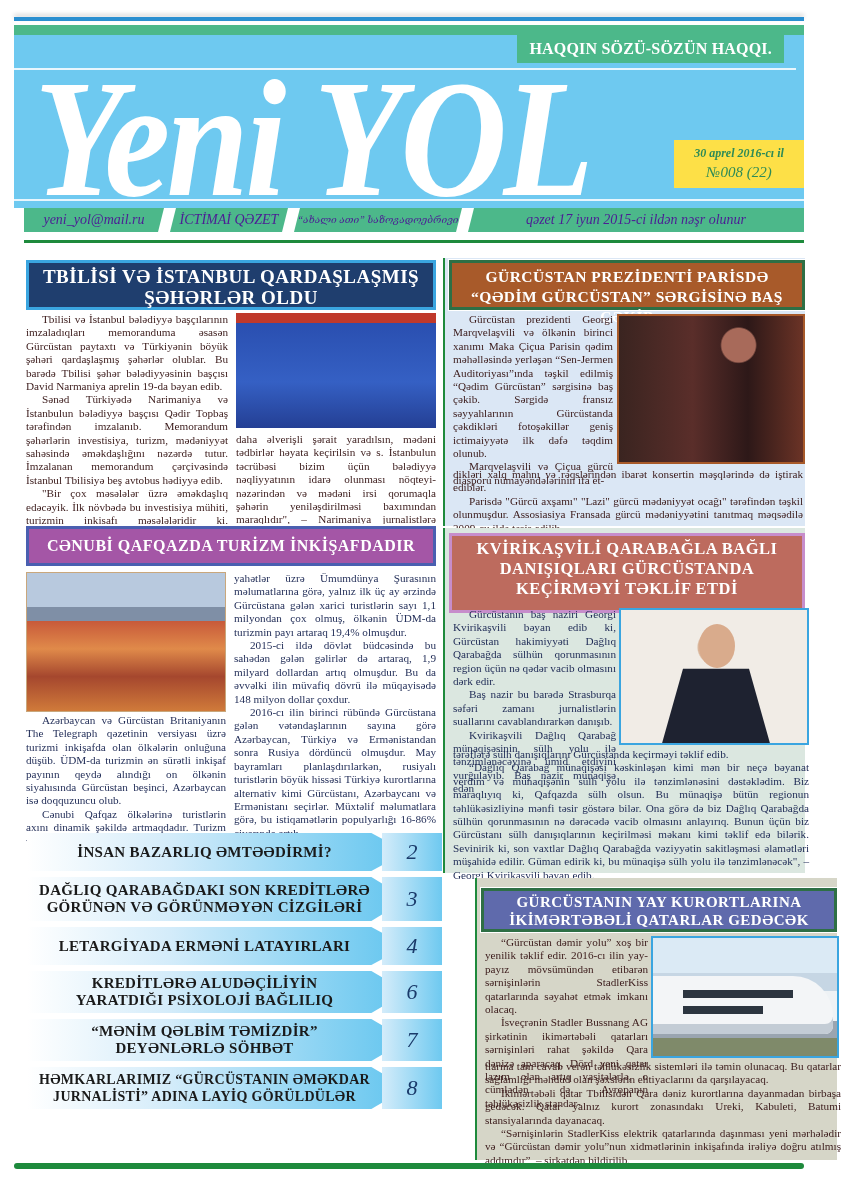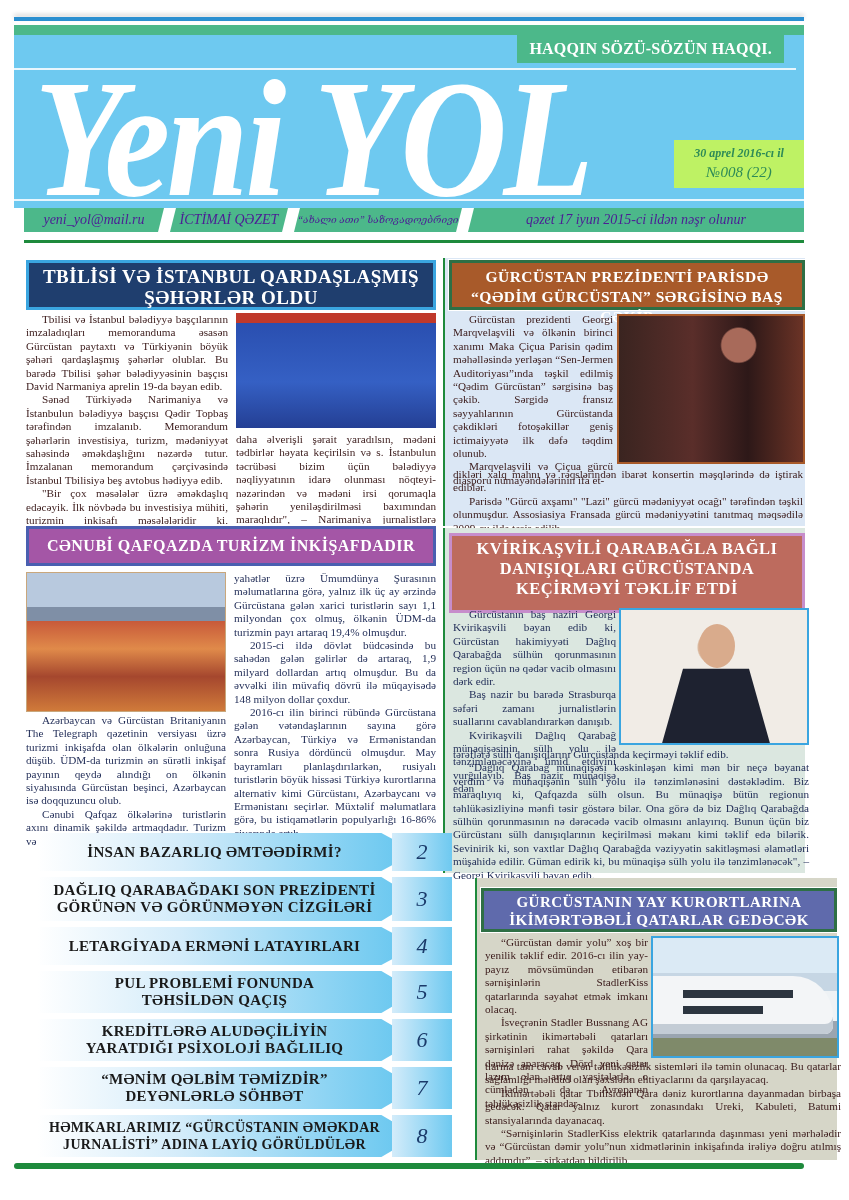--- a/index.html
+++ b/index.html
@@ -13,7 +13,7 @@
   .motto { position: absolute; right: 20px; top: 10px; height: 28px; padding: 0 12px; background: #4cb88a; color: #fff; font-weight: bold; font-size: 16px; line-height: 28px; letter-spacing: 0.2px; }
   .motto-rule { position: absolute; left: 0; right: 8px; top: 43px; height: 2px; background: #e8f6fd; }
   .logo { position: absolute; left: 20px; top: 38px; font-family: "Liberation Serif", serif; font-weight: bold; font-style: italic; font-size: 168px; line-height: 150px; color: #ffffff; letter-spacing: -4px; transform: scaleX(0.88); transform-origin: left top; }
-  .issue-box { position: absolute; left: 660px; top: 115px; width: 130px; height: 48px; background: #bef264; text-align: center; color: #2e8b57; font-style: italic; }
+  .issue-box { position: absolute; left: 660px; top: 115px; width: 130px; height: 48px; background: #fde047; text-align: center; color: #2e8b57; font-style: italic; }
   .issue-date { font-weight: bold; font-size: 12px; padding-top: 6px; }
   .issue-no { font-size: 15px; padding-top: 3px; }
   .masthead-rule { position: absolute; left: 0; right: 0; top: 174px; height: 2px; background: #e8f6fd; }

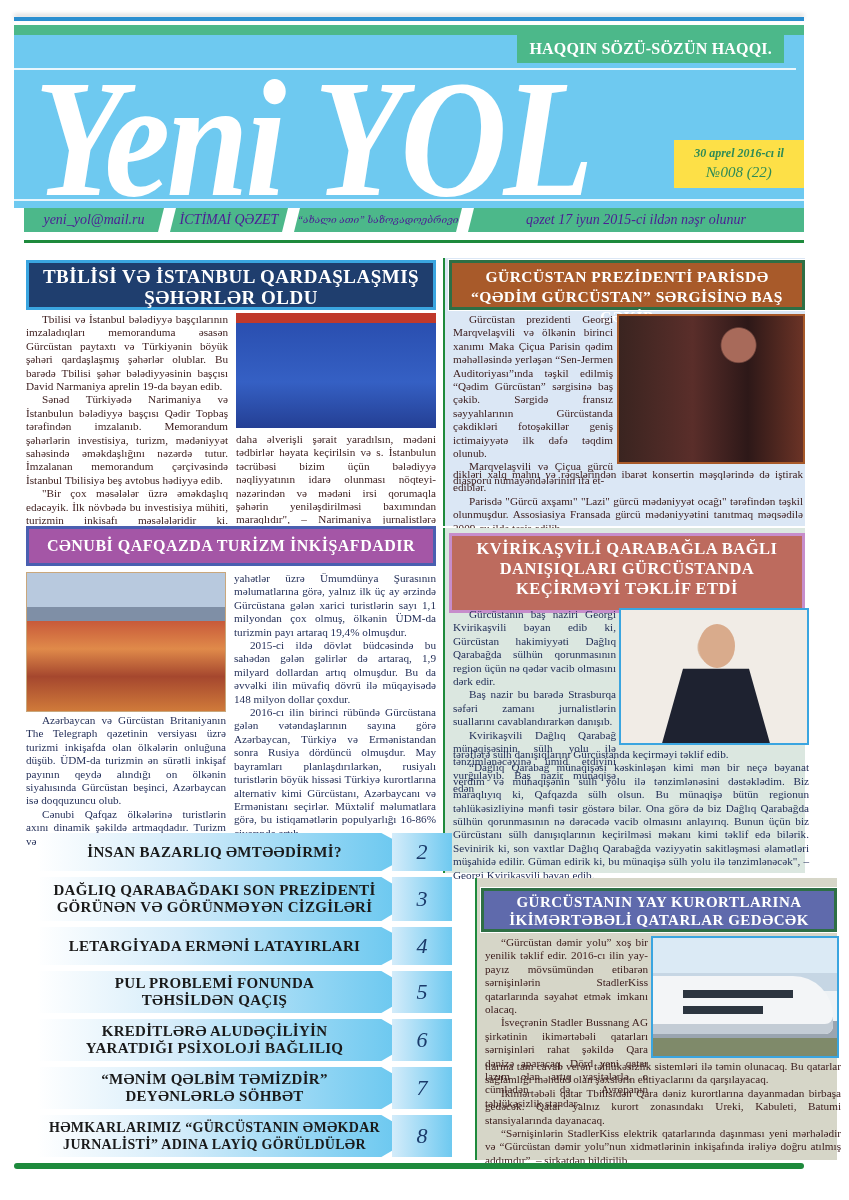--- a/index.html
+++ b/index.html
@@ -67,7 +67,7 @@
   .a4 .full { position: absolute; left: 8px; top: 220px; width: 356px; color: #1e2a55; }
 
   
-  .toc { position: absolute; left: 37px; top: 833px; width: 415px; }
+  .toc { position: absolute; left: 27px; top: 833px; width: 415px; }
   .toc-item { position: relative; display: flex; margin-bottom: 6px; }
   .toc-title { flex: 0 0 355px; background: linear-gradient(90deg, #ffffff 0%, #d4ecfa 40%, #6ec9f0 100%); color: #1a1a1a; font-weight: bold; text-align: center; font-size: 15px; line-height: 17px; display: flex; align-items: center; justify-content: center; letter-spacing: 0.3px; clip-path: polygon(0 0, 97% 0, 100% 15%, 100% 85%, 97% 100%, 0 100%); }
   .toc-page { flex: 1; background: linear-gradient(90deg, #d4ecfa, #6ec9f0); display: flex; align-items: center; justify-content: center; font-style: italic; font-size: 22px; color: #1a3a6a; }

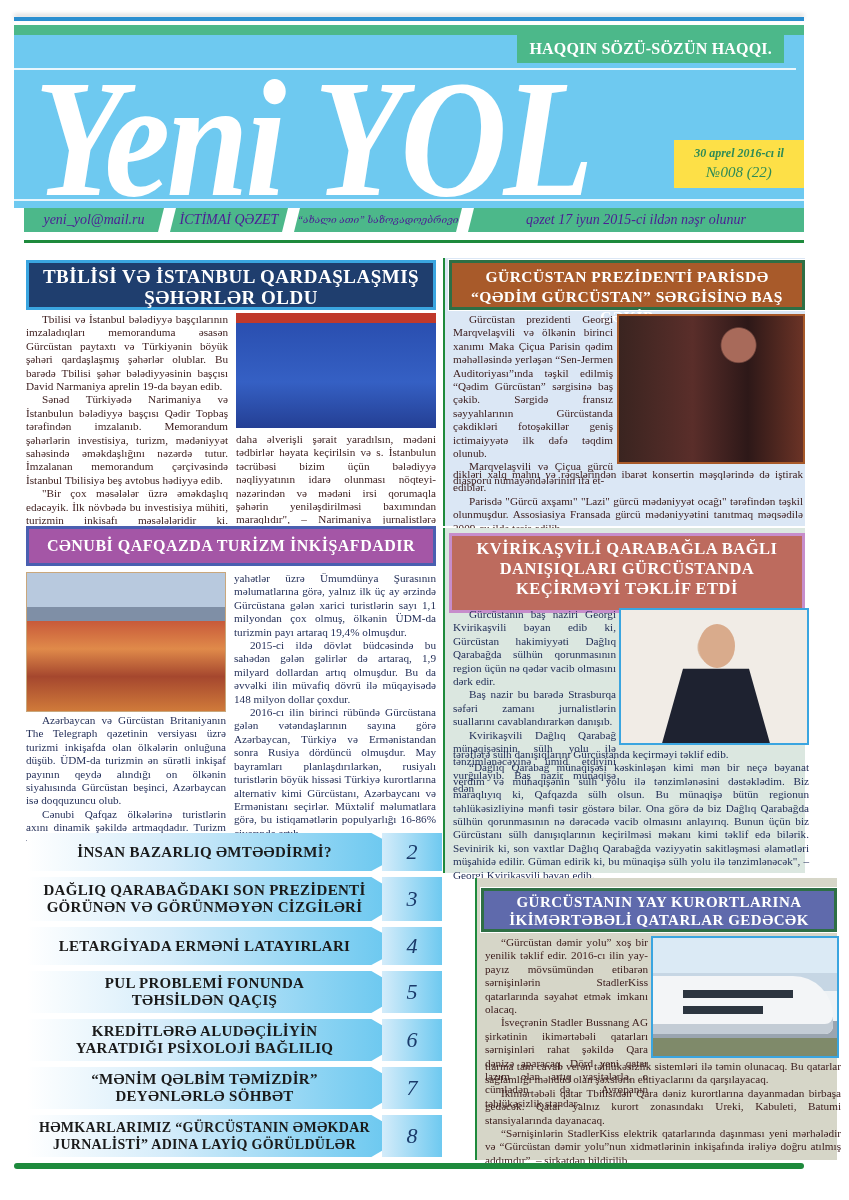--- a/index.html
+++ b/index.html
@@ -171,7 +171,7 @@
     <div class="toc-page">2</div>
   </div>
   <div class="toc-item" style="height:44px">
-    <div class="toc-title">DAĞLIQ QARABAĞDAKI SON PREZİDENTİ GÖRÜNƏN VƏ GÖRÜNMƏYƏN CİZGİLƏRİ</div>
+    <div class="toc-title">DAĞLIQ QARABAĞDAKI SON KREDİTLƏRƏ GÖRÜNƏN VƏ GÖRÜNMƏYƏN CİZGİLƏRİ</div>
     <div class="toc-page">3</div>
   </div>
   <div class="toc-item" style="height:38px">

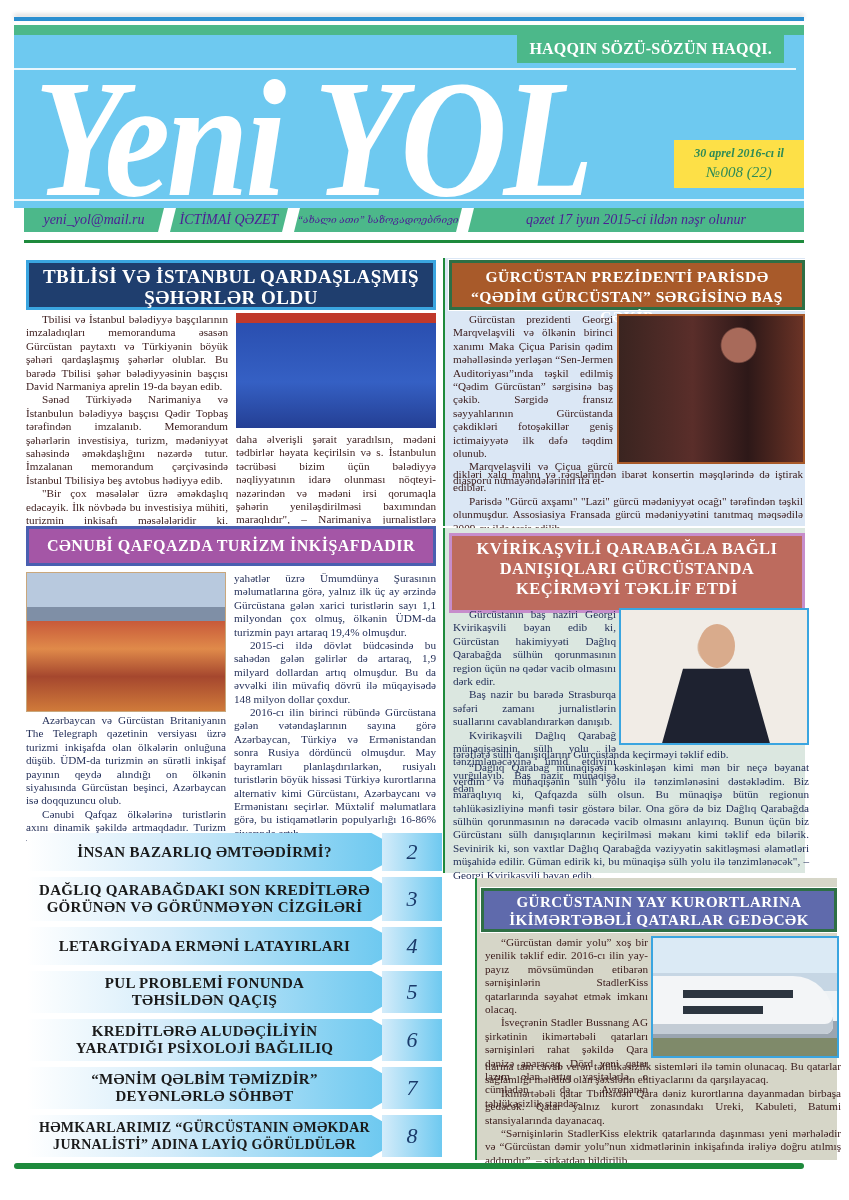--- a/index.html
+++ b/index.html
@@ -179,10 +179,6 @@
     <div class="toc-page">4</div>
   </div>
   <div class="toc-item" style="height:42px">
-    <div class="toc-title" style="padding:0 70px">PUL PROBLEMİ FONUNDA TƏHSİLDƏN QAÇIŞ</div>
-    <div class="toc-page">5</div>
-  </div>
-  <div class="toc-item" style="height:42px">
     <div class="toc-title" style="padding:0 40px">KREDİTLƏRƏ ALUDƏÇİLİYİN YARATDIĞI PSİXOLOJİ BAĞLILIQ</div>
     <div class="toc-page">6</div>
   </div>

